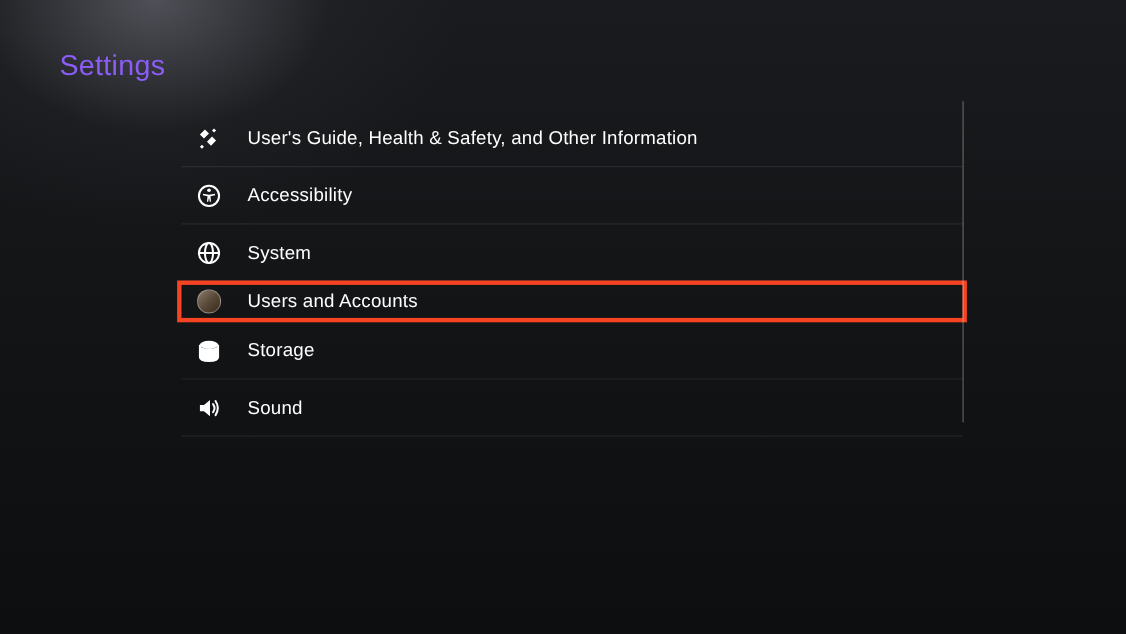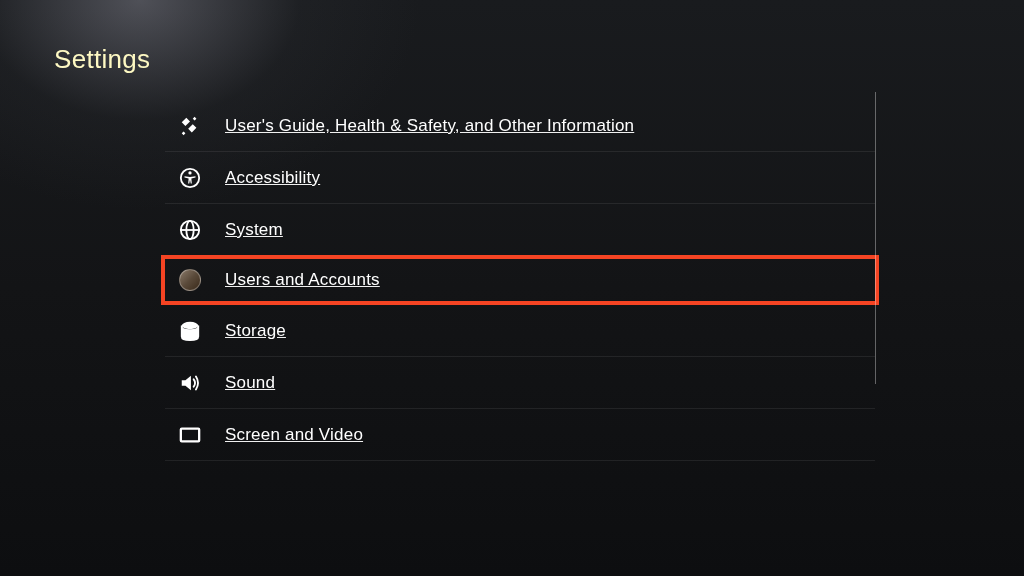--- a/index.html
+++ b/index.html
@@ -24,7 +24,7 @@
       left: 54px;
       font-size: 26px;
       font-weight: 300;
-      color: #fef9c3;
+      color: #8b5cf6;
       letter-spacing: 0.3px;
     }
     .menu-container {

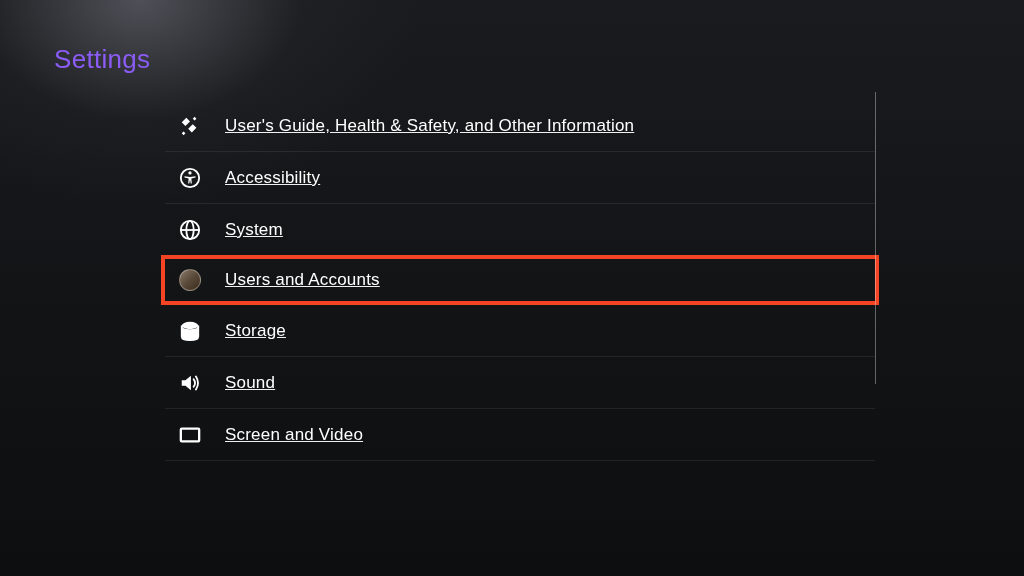--- a/index.html
+++ b/index.html
@@ -41,7 +41,6 @@
       cursor: pointer;
       padding-left: 12px;
       position: relative;
-      text-decoration: underline;
     }
     .menu-item.highlighted {
       border: 4px solid #f54423;

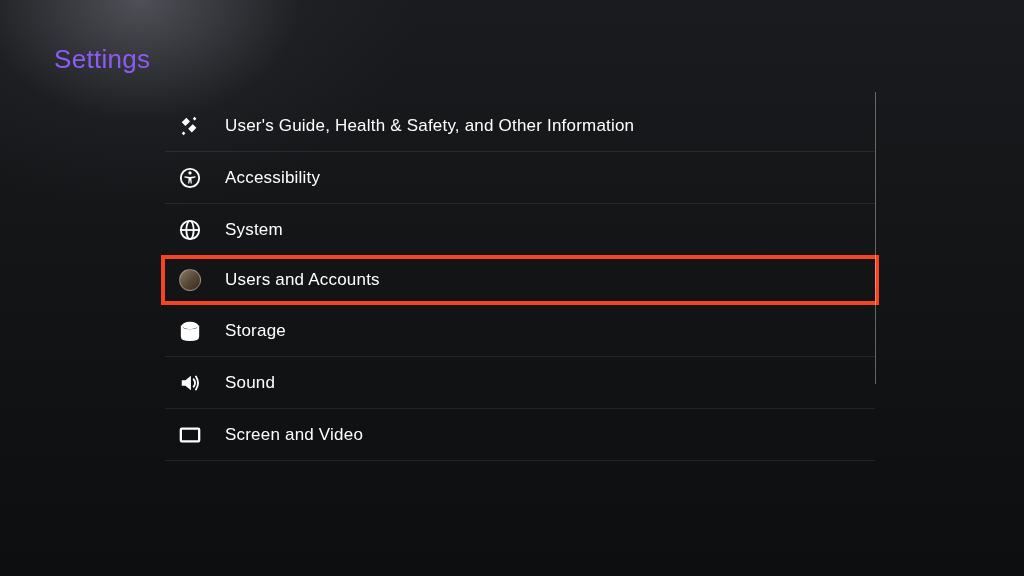--- a/index.html
+++ b/index.html
@@ -47,7 +47,7 @@
       margin-left: -4px;
       margin-right: -4px;
       margin-top: -1px;
-      height: 50px;
+      height: 38px;
       border-bottom: 4px solid #f54423;
     }
     .icon-wrapper {

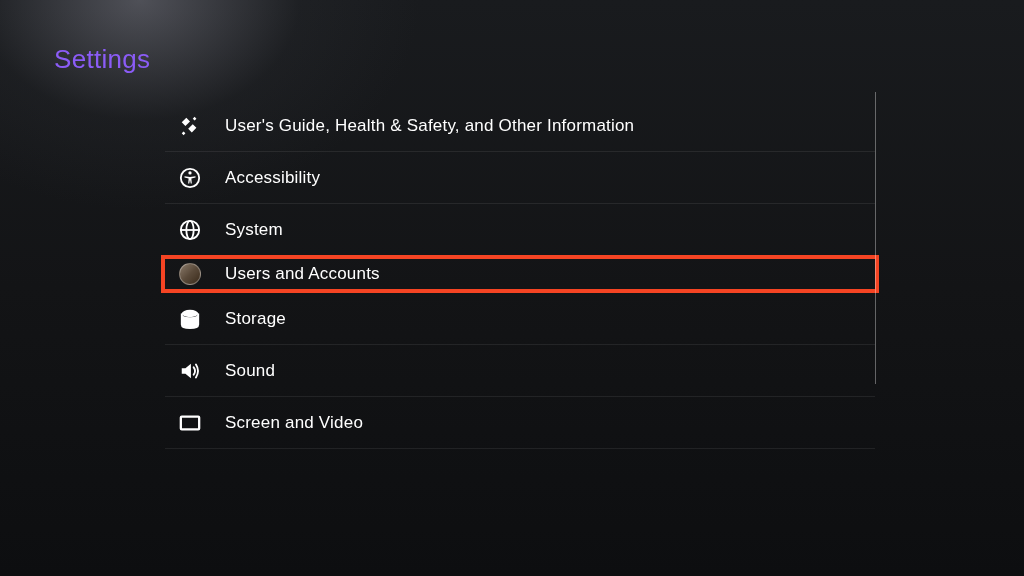--- a/index.html
+++ b/index.html
@@ -155,14 +155,6 @@
     <span class="menu-label">Sound</span>
   </div>
 
-  <div class="menu-item">
-    <span class="icon-wrapper">
-      <svg viewBox="0 0 24 24">
-          <rect x="2" y="5" width="20" height="14" rx="1" fill="none" stroke="#fff" stroke-width="2.5"></rect>
-        </svg>
-    </span>
-    <span class="menu-label">Screen and Video</span>
-  </div>
 
 </div>
 

